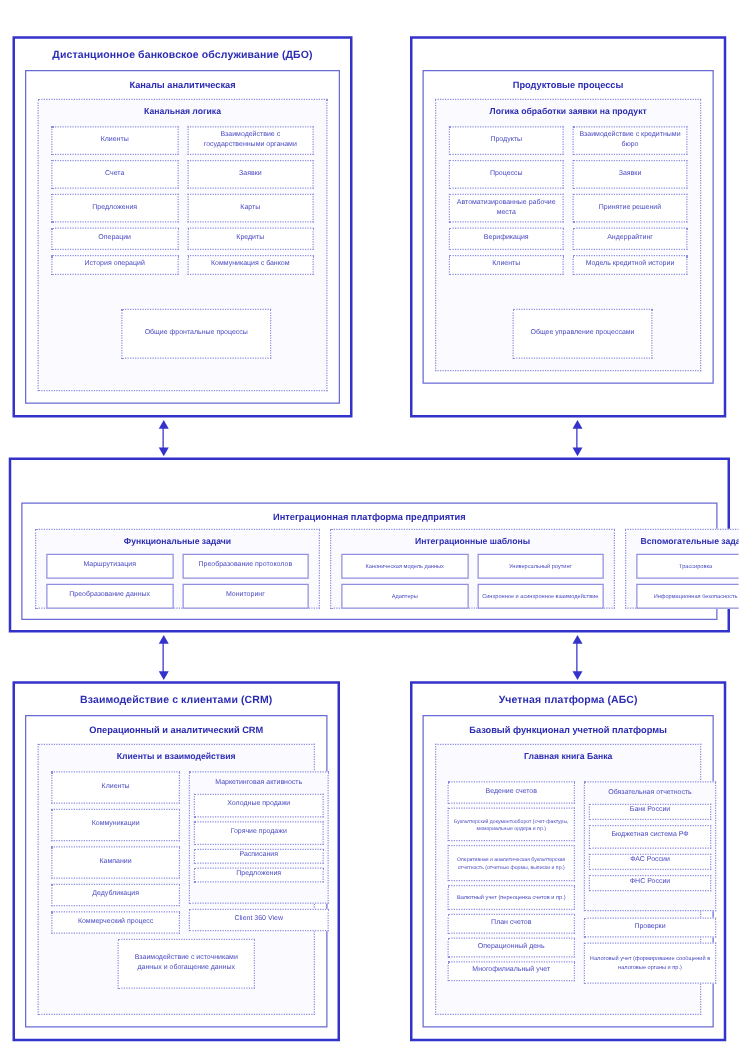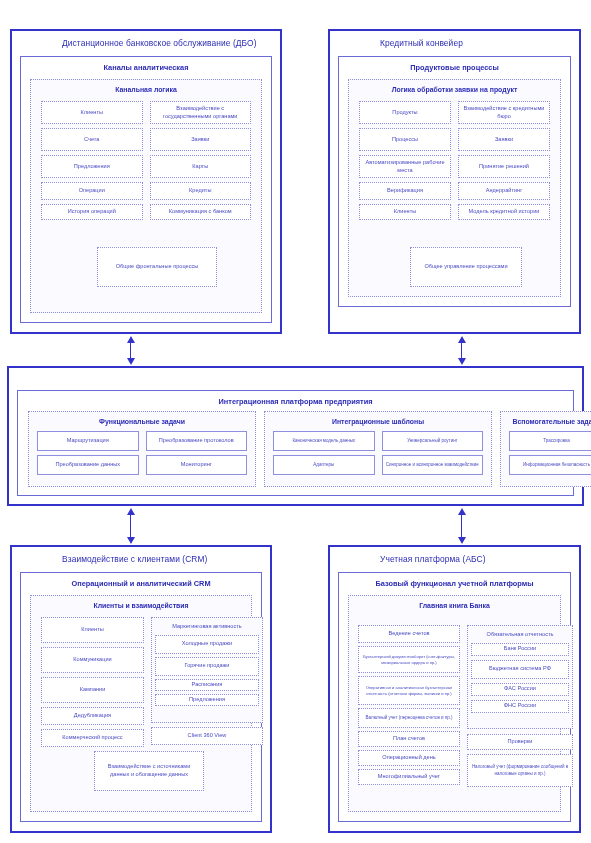--- a/index.html
+++ b/index.html
@@ -24,12 +24,12 @@
     box-sizing:border-box;
   }
   .panel-title{
-    font-weight:normal;
+    text-align:center;
+    font-weight:bold;
     font-size:8.4px;
     color:#2b2bb5;
     letter-spacing:.1px;
     padding:7px 4px 5px;
-    margin-left:46px;
   }
   .layer2{
     position:absolute;

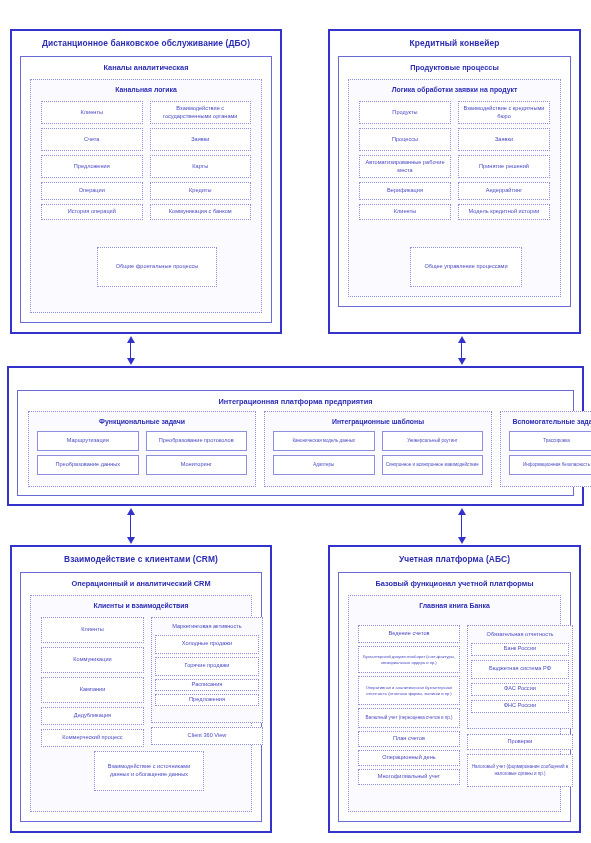--- a/index.html
+++ b/index.html
@@ -142,7 +142,6 @@
   </div>
 
   <div class="panel" style="left:328px;top:29px;width:253px;height:305px;">
-    <div class="panel-title">Кредитный конвейер</div>
     <div class="layer2" style="top:25px;bottom:25px;">
       <div class="layer2-title">Продуктовые процессы</div>
       <div class="layer3" style="top:22px;bottom:9px;">

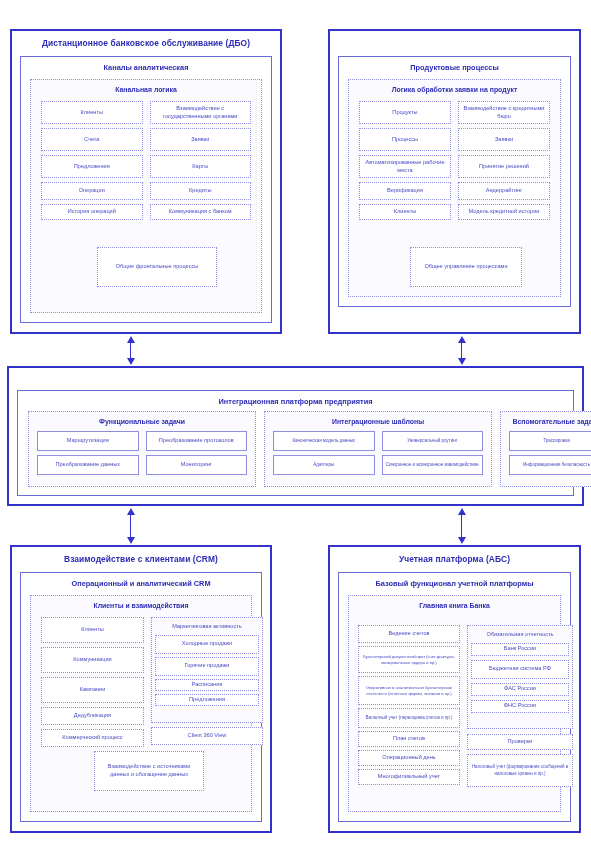--- a/index.html
+++ b/index.html
@@ -175,7 +175,7 @@
   </div>
 
   <div class="panel" style="left:7px;top:366px;width:577px;height:140px;">
-    <div class="layer2" style="top:22px;bottom:8px;">
+    <div class="layer2" style="top:34px;bottom:8px;">
       <div class="layer2-title">Интеграционная платформа предприятия</div>
 
       <div class="layer3" style="left:10px;width:228px;top:20px;bottom:8px;">

